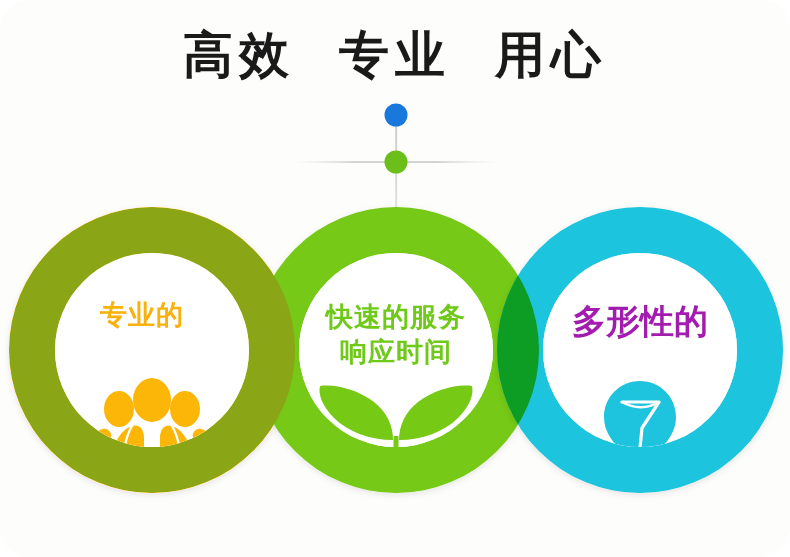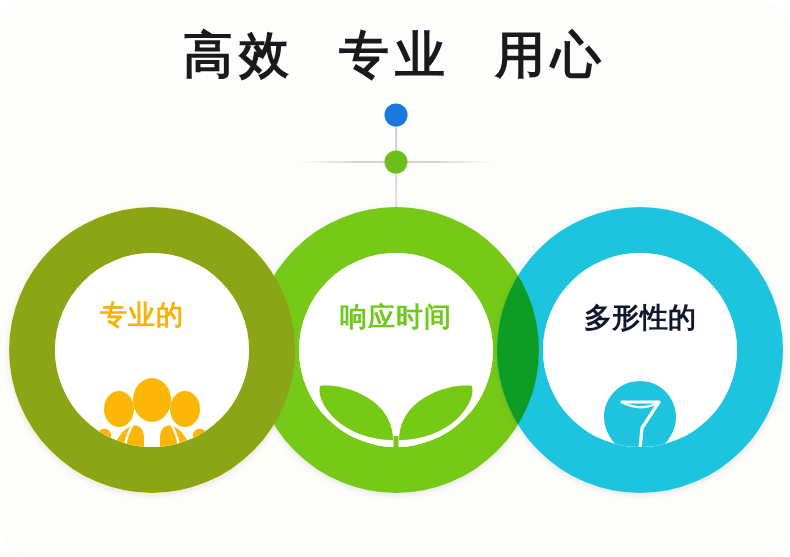--- a/index.html
+++ b/index.html
@@ -287,6 +287,7 @@
   </div>
 
   <div id="text-2" class="ring-text">
+    <span class="line">快速的服务</span>
     <span class="line">响应时间</span>
   </div>
 

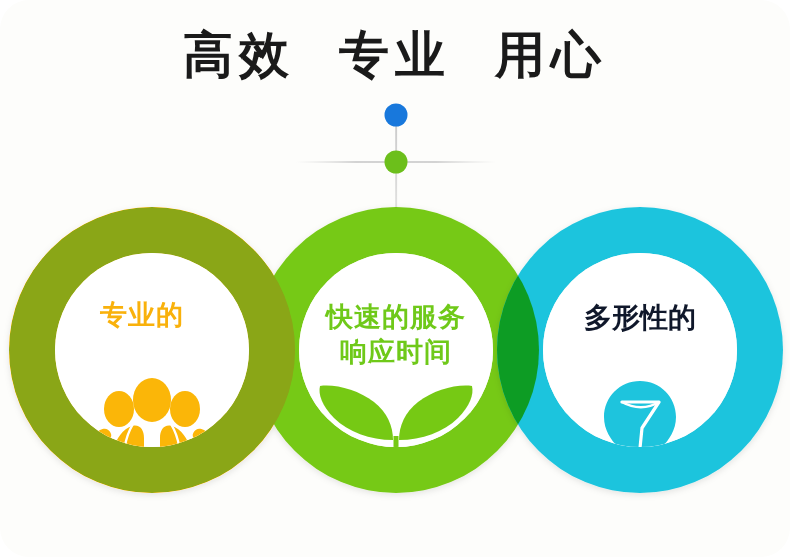--- a/index.html
+++ b/index.html
@@ -94,8 +94,8 @@
     left: 522px;
     top: 300px;
     width: 236px;
-    color: #0f172a;
-    font-size: 28px;
+    color: #a21caf;
+    font-size: 34px;
   }
   #text-3 .line { letter-spacing: 0px; }
 </style>

